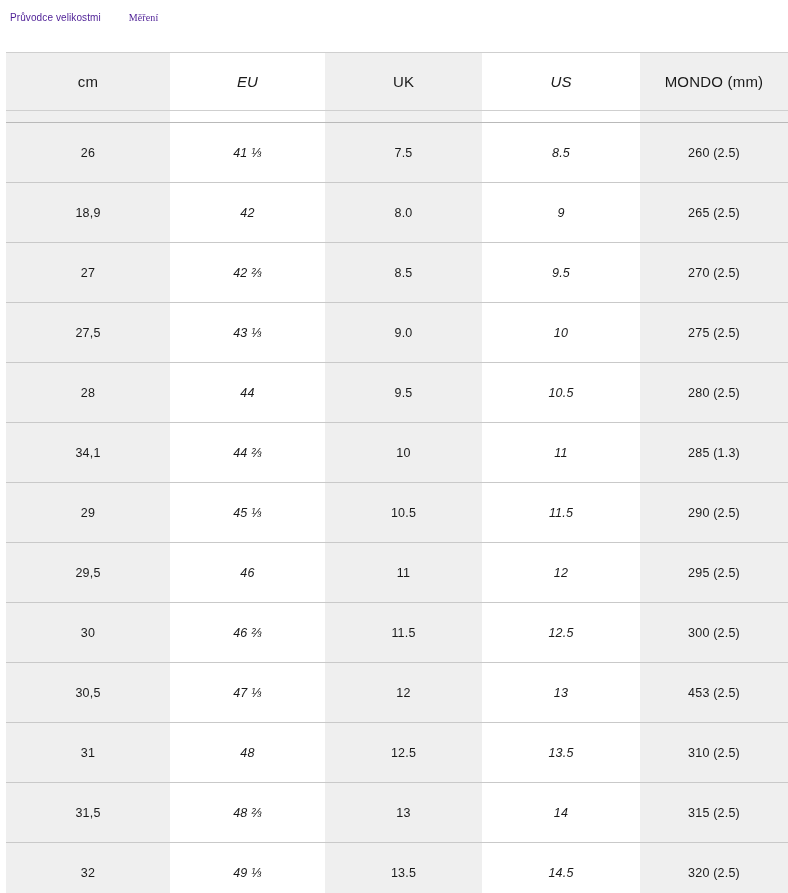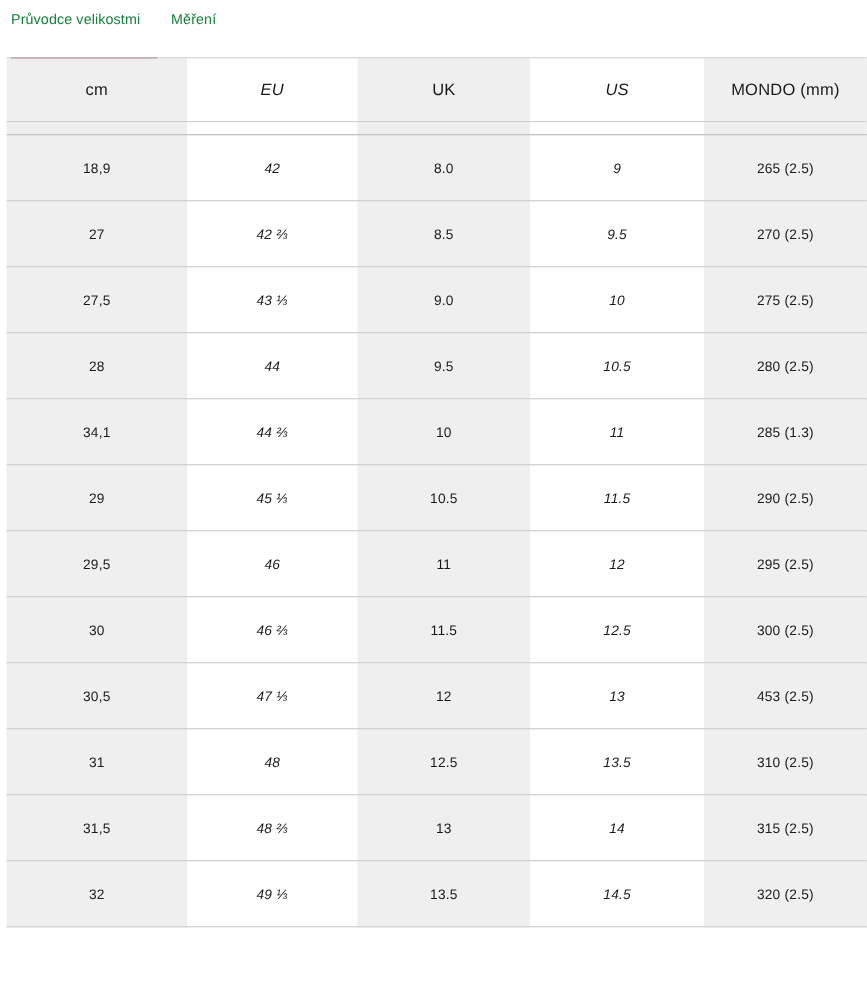--- a/index.html
+++ b/index.html
@@ -31,9 +31,9 @@
   }
   .tab {
     position: relative;
-    font-size: 13px;
+    font-size: 10px;
     line-height: 18px;
-    color: #15803d;
+    color: #4c1d95;
     padding: 0 16px 0 0;
     white-space: nowrap;
     cursor: pointer;

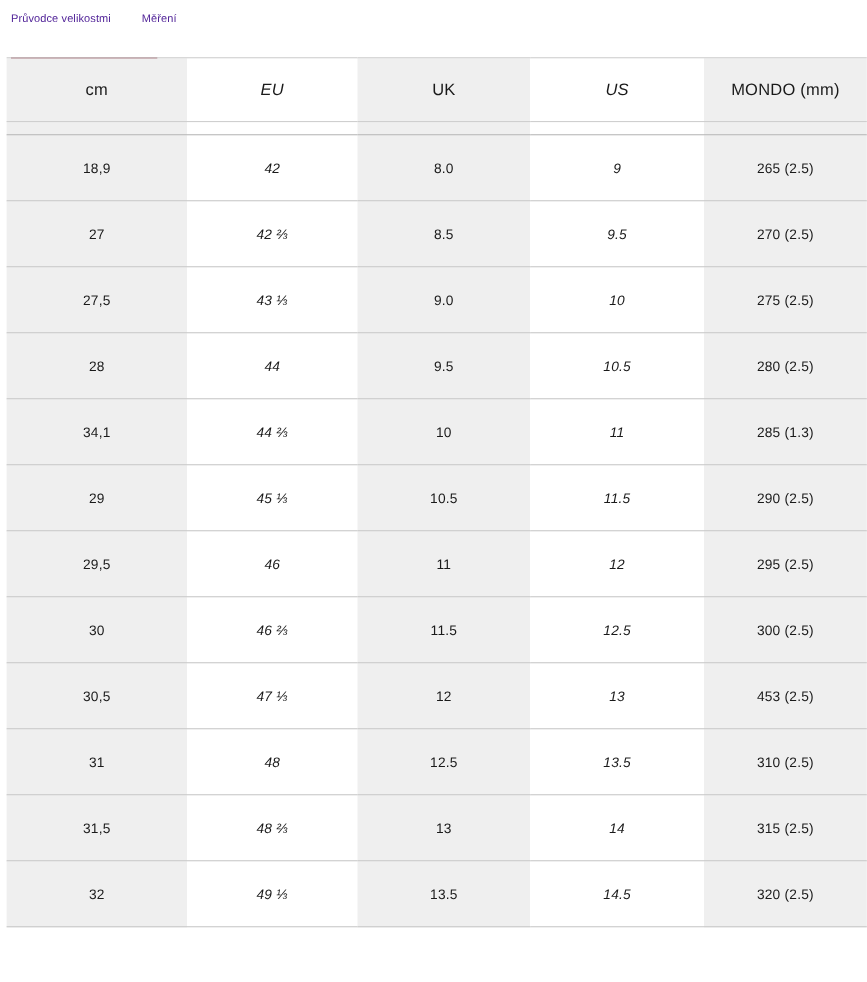--- a/index.html
+++ b/index.html
@@ -42,7 +42,7 @@
     font-family: "Liberation Sans", sans-serif;
     letter-spacing: 0.1px;
   }
-  .tab.second { padding-left: 12px; }
+  .tab.second { padding-left: 12px; font-family: Liberation Serif, serif; }
   .tab-underline {
     position: absolute;
     left: 10px;

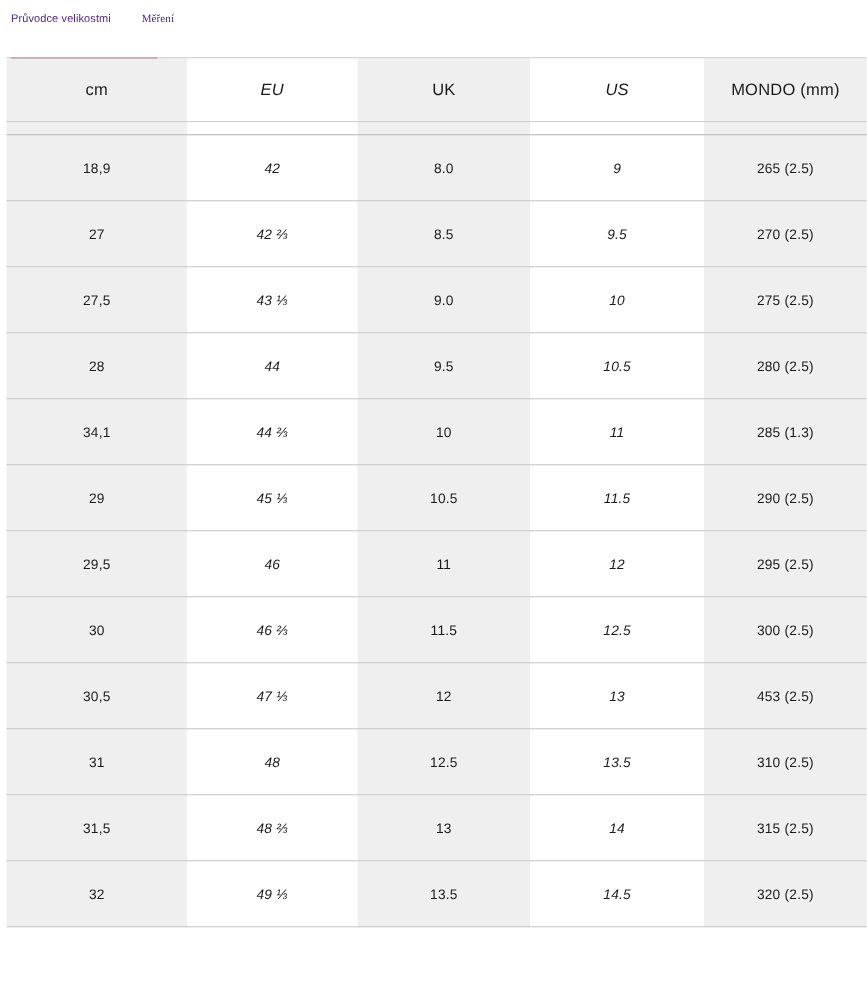--- a/index.html
+++ b/index.html
@@ -146,6 +146,13 @@
     </tbody>
     <tbody class="data">
         <tr>
+          <td class="shade">26</td>
+          <td class="plain">41 ⅓</td>
+          <td class="shade">7.5</td>
+          <td class="plain">8.5</td>
+          <td class="shade">260 (2.5)</td>
+        </tr>
+        <tr>
           <td class="shade">18,9</td>
           <td class="plain">42</td>
           <td class="shade">8.0</td>

